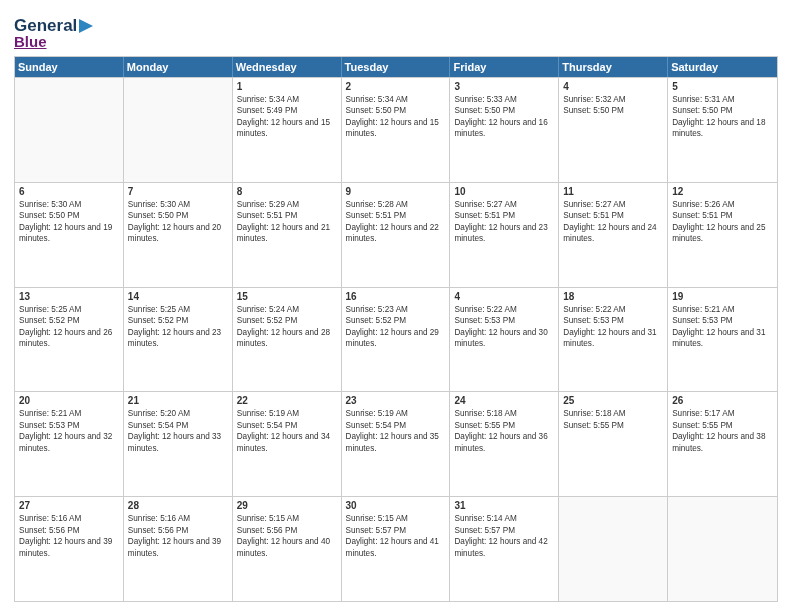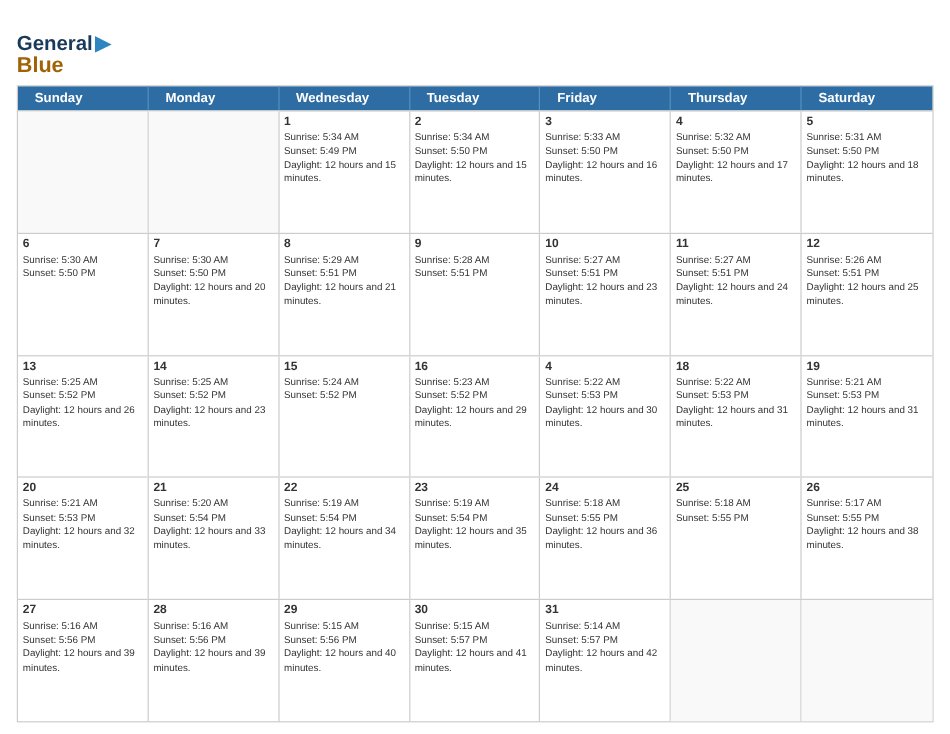--- a/index.html
+++ b/index.html
@@ -100,7 +100,7 @@
 <div class="page">
   <div class="header">
     <div class="logo">
-  <div style="display:flex;flex-direction:column;align-items:flex-start;margin-top:13px;">
+  <div style="display:flex;flex-direction:column;align-items:flex-start;margin-top:2px;">
     <div style="display:flex;align-items:center;">
       <span style="font-size:17px;font-weight:bold;color:#1a3a5c;font-family:Arial;">General</span>
       <svg width="20" height="14" viewBox="0 0 20 14" style="margin-left:2px;">

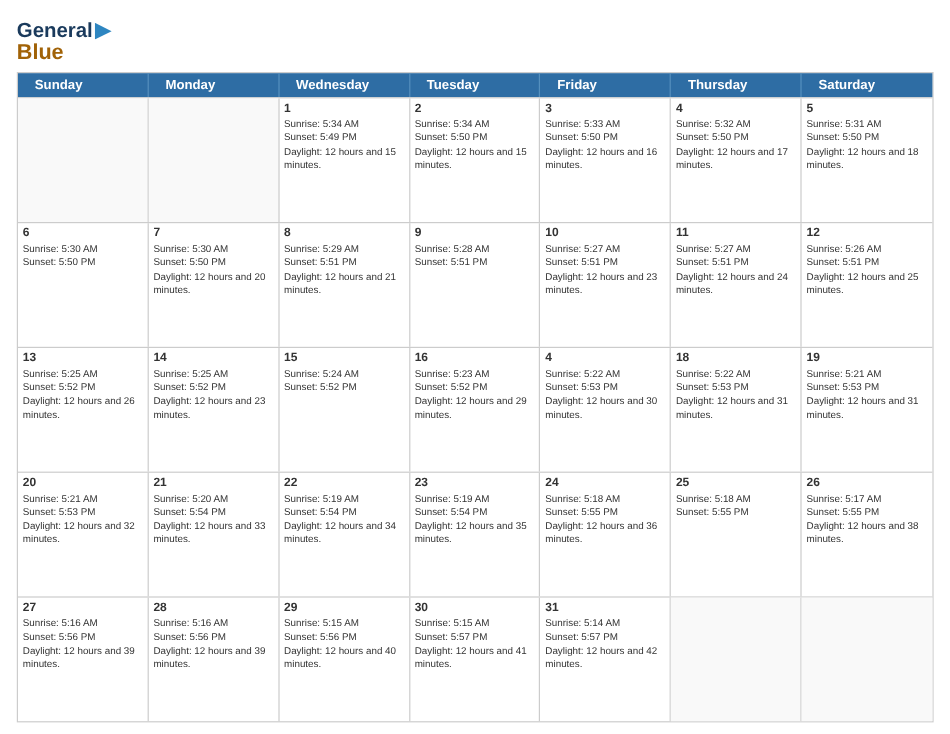--- a/index.html
+++ b/index.html
@@ -107,7 +107,7 @@
         <polygon points="0,0 14,7 0,14" fill="#2e86c1"></polygon>
       </svg>
     </div>
-    <span style="font-size:18px;font-weight:bold;color:#a16207;font-family:Arial;margin-top:-3px;">Blue</span>
+    <span style="font-size:15px;font-weight:bold;color:#701a75;font-family:Arial;margin-top:-3px;text-decoration:underline;">Blue</span>
   </div>
 </div>
     <div class="header-right">

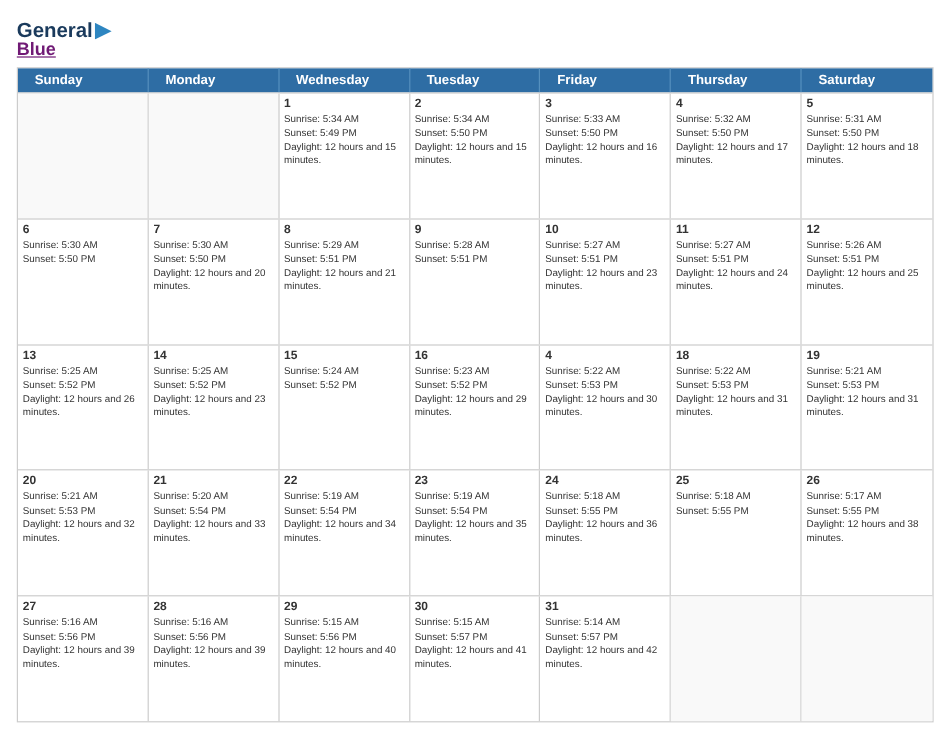--- a/index.html
+++ b/index.html
@@ -57,7 +57,7 @@
       color: #fff;
       font-size: 11px;
       font-weight: bold;
-      padding: 4px 14px;
+      padding: 4px 3px;
       text-align: left;
       border-right: 1px solid #5590be;
     }

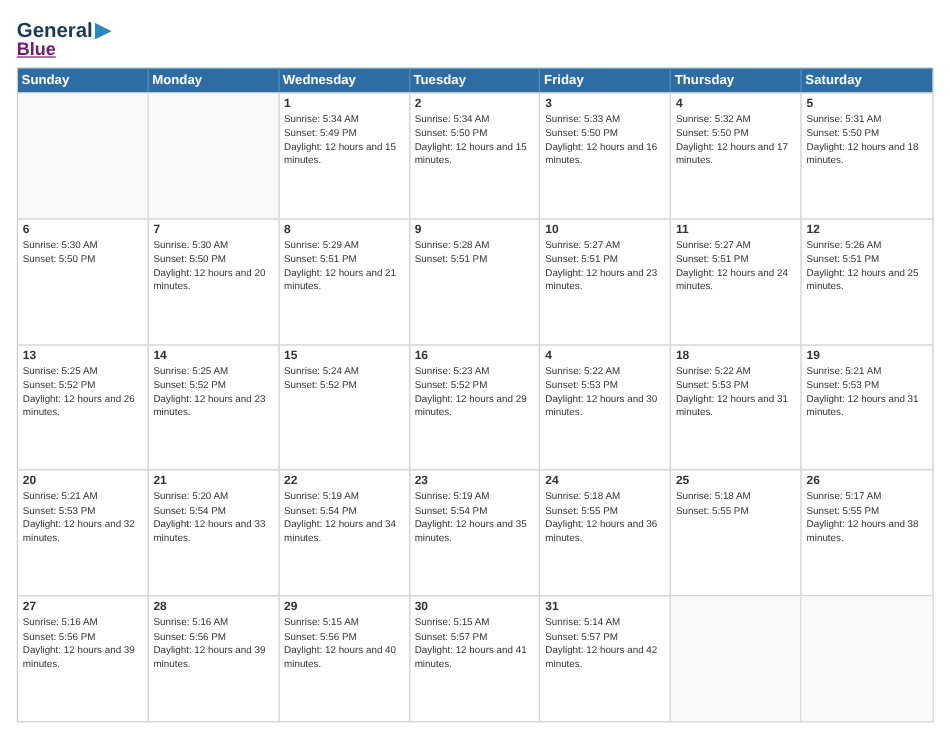--- a/index.html
+++ b/index.html
@@ -152,7 +152,6 @@
             <div class="day-num">4</div>
             <div class="cell-line">Sunrise: 5:32 AM</div>
             <div class="cell-line">Sunset: 5:50 PM</div>
-            <div class="cell-line">Daylight: 12 hours and 17 minutes.</div>
           </div>
           <div class="cal-cell">
             <div class="day-num">5</div>

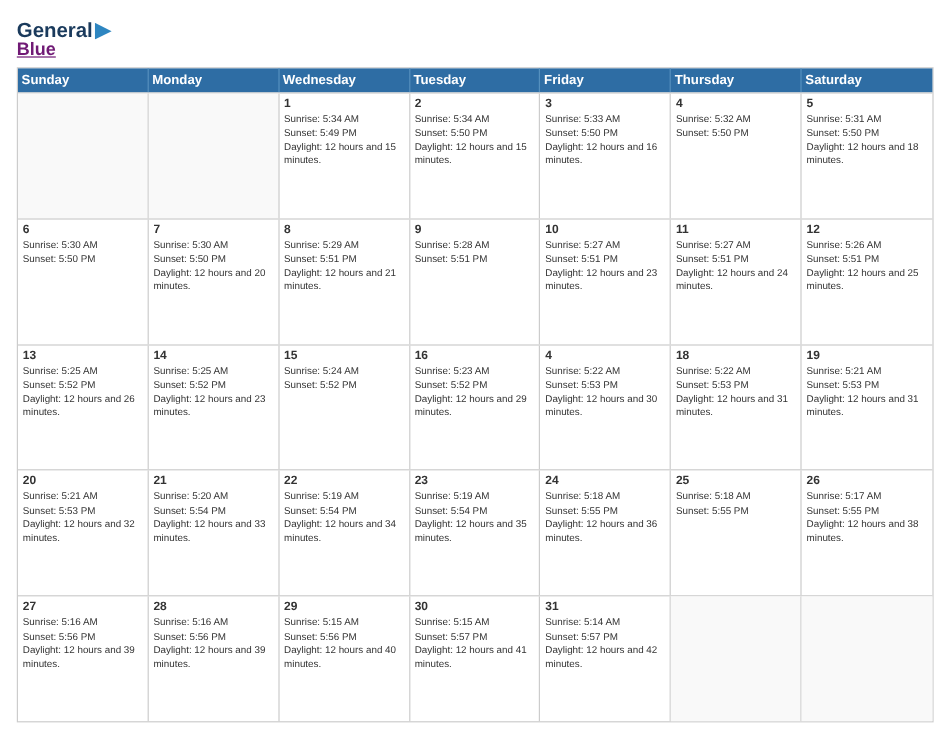--- a/index.html
+++ b/index.html
@@ -165,6 +165,7 @@
             <div class="day-num">6</div>
             <div class="cell-line">Sunrise: 5:30 AM</div>
             <div class="cell-line">Sunset: 5:50 PM</div>
+            <div class="cell-line">Daylight: 12 hours and 19 minutes.</div>
           </div>
           <div class="cal-cell">
             <div class="day-num">7</div>

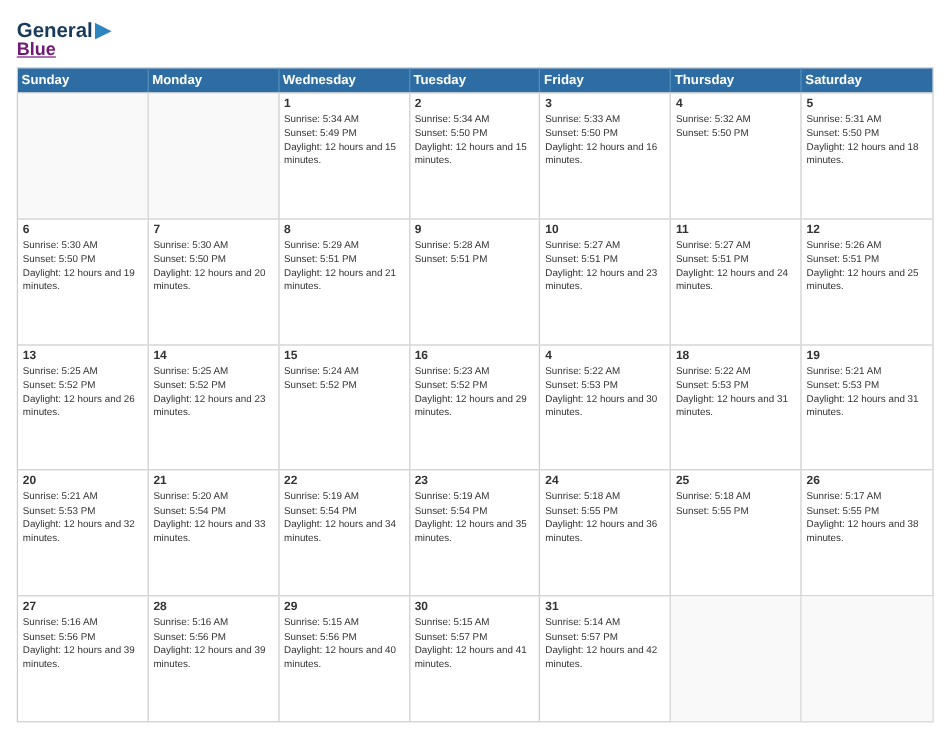--- a/index.html
+++ b/index.html
@@ -183,6 +183,7 @@
             <div class="day-num">9</div>
             <div class="cell-line">Sunrise: 5:28 AM</div>
             <div class="cell-line">Sunset: 5:51 PM</div>
+            <div class="cell-line">Daylight: 12 hours and 22 minutes.</div>
           </div>
           <div class="cal-cell">
             <div class="day-num">10</div>

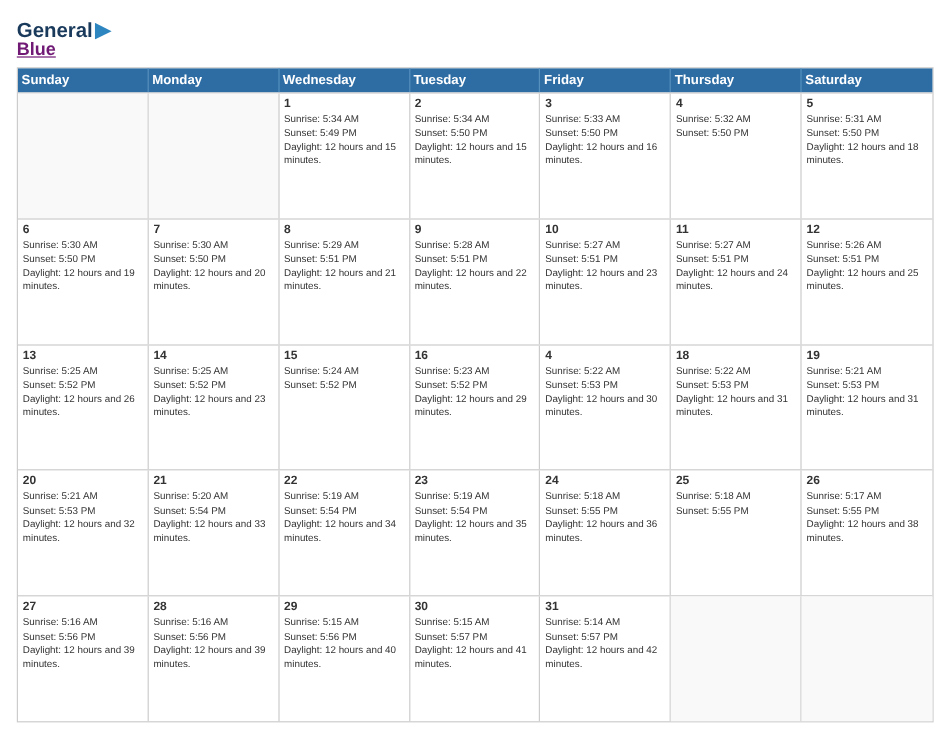--- a/index.html
+++ b/index.html
@@ -221,6 +221,7 @@
             <div class="day-num">15</div>
             <div class="cell-line">Sunrise: 5:24 AM</div>
             <div class="cell-line">Sunset: 5:52 PM</div>
+            <div class="cell-line">Daylight: 12 hours and 28 minutes.</div>
           </div>
           <div class="cal-cell">
             <div class="day-num">16</div>

